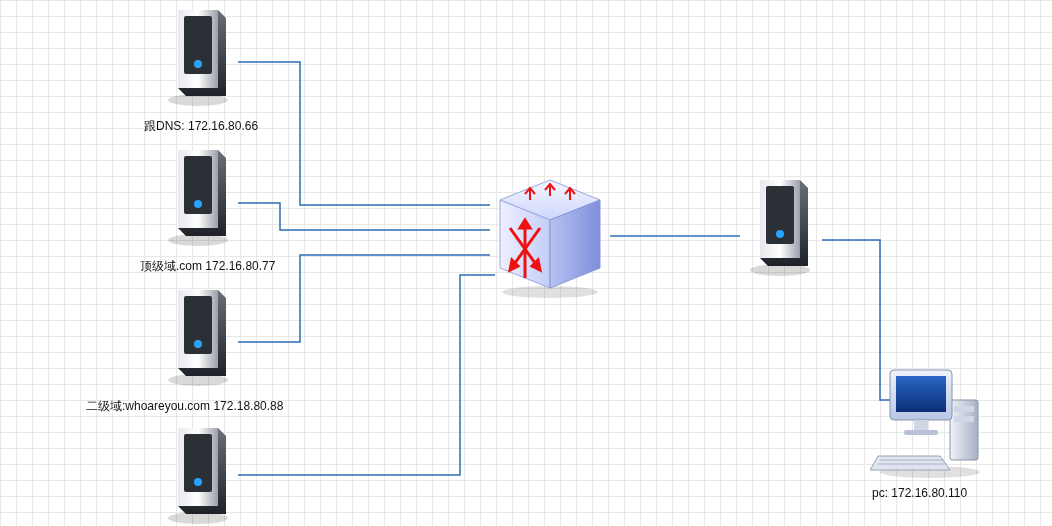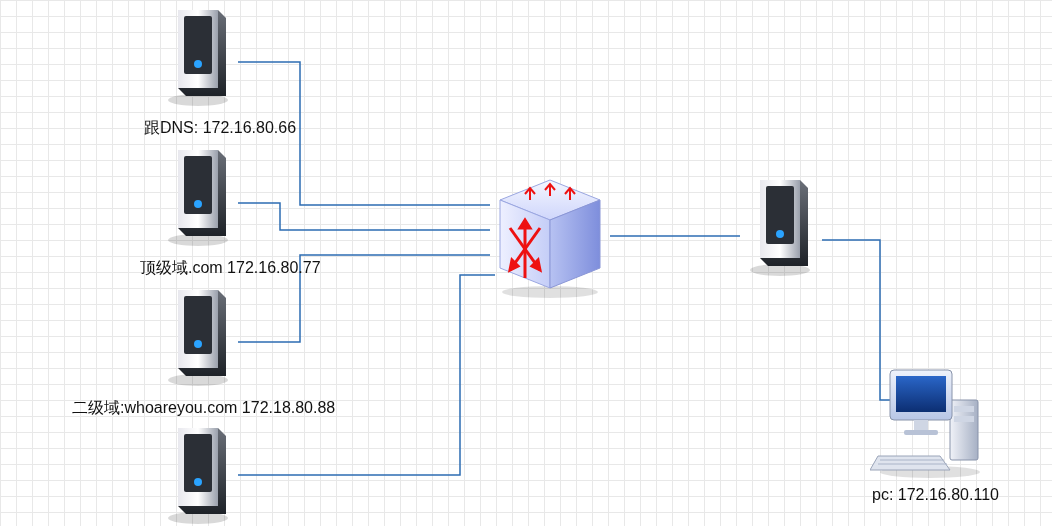--- a/index.html
+++ b/index.html
@@ -5,7 +5,7 @@
 html,body{margin:0;padding:0;width:1052px;height:526px;overflow:hidden;font-family:Arial,"Microsoft YaHei",sans-serif;font-size:12px;color:#000;background:#fff}
 .canvas{position:relative;width:1052px;height:526px;background-image:linear-gradient(to right,#e8e8e8 1px,transparent 1px),linear-gradient(to bottom,#e8e8e8 1px,transparent 1px);background-size:16px 16px}
 .node{position:absolute;text-align:center}
-.label{position:absolute;white-space:nowrap;font-size:16px;color:#111}
+.label{position:absolute;white-space:nowrap;font-size:12px;color:#111}
 svg.overlay{position:absolute;left:0;top:0;width:1052px;height:526px;pointer-events:none}
 .server-svg{width:80px;height:110px}
 .router-svg{width:120px;height:130px}

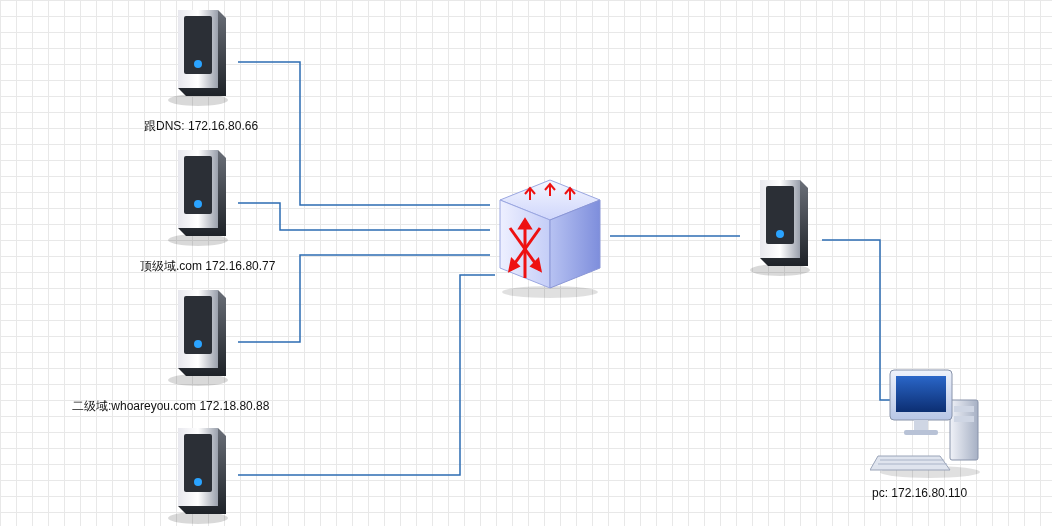--- a/index.html
+++ b/index.html
@@ -75,7 +75,7 @@
       <circle cx="40" cy="64" r="4" fill="#2aa3ff"></circle>
     </svg>
   </div>
-  <div class="label" style="left:72px;top:398px">二级域:whoareyou.com 172.18.80.88</div>
+  <div class="label" style="left:86px;top:398px">二级域:whoareyou.com 172.18.80.88</div>
 
   <div class="node" style="left:158px;top:418px">
     <svg class="server-svg" viewBox="0 0 80 110">

